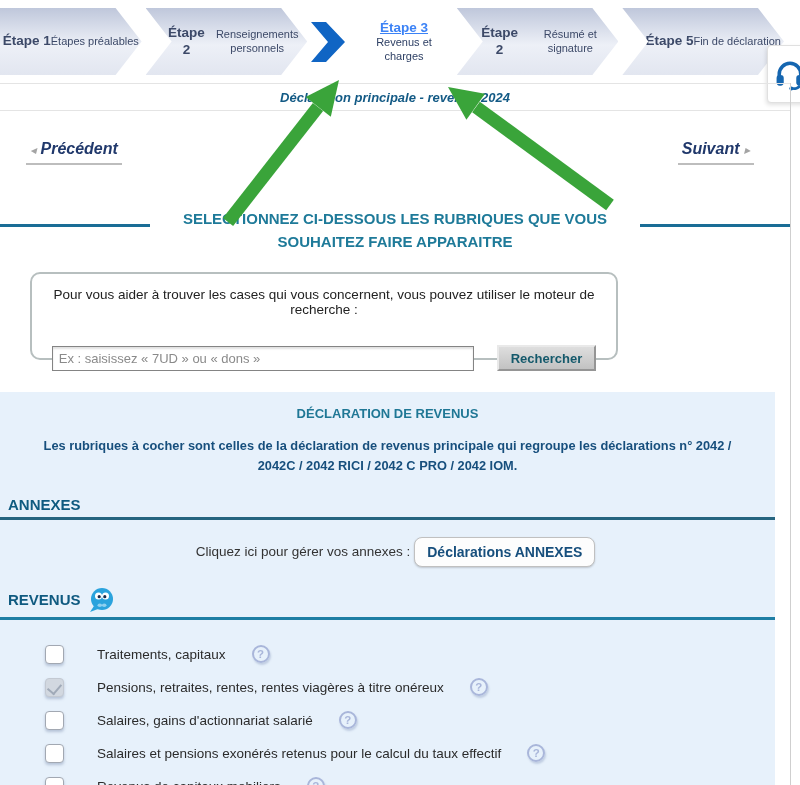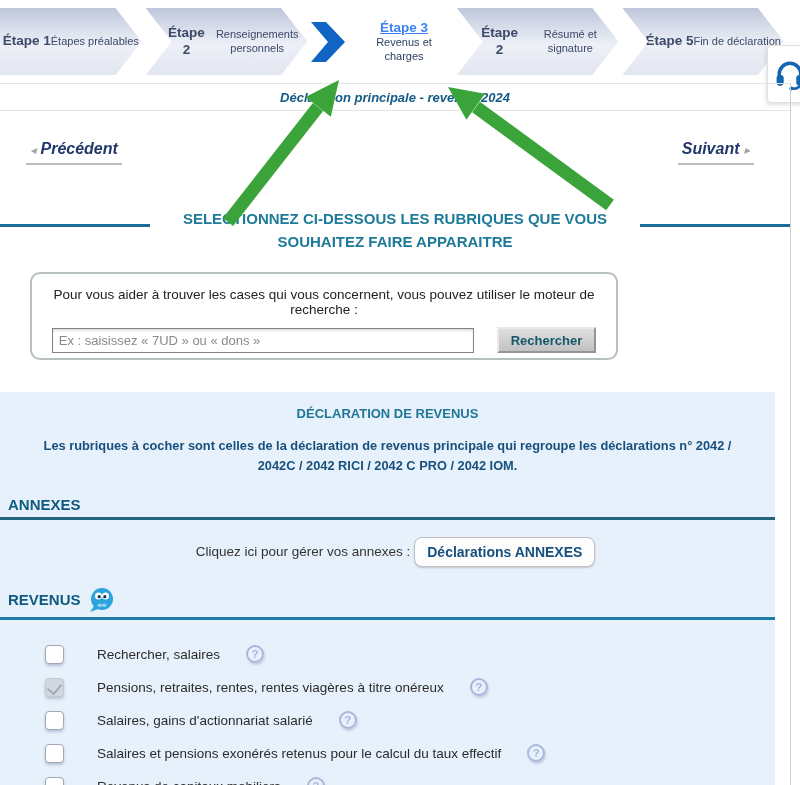--- a/index.html
+++ b/index.html
@@ -60,7 +60,7 @@
   .search-panel{position:absolute; left:30px; top:272px; width:588px; height:88px;
     border:2px solid #b7bfbf; border-radius:10px; background:#fff; padding-top:13px;}
   .search-help{text-align:center; font-size:13.5px; color:#222;}
-  .search-row{margin-top:10px; display:flex; justify-content:center; align-items:center; gap:23px;}
+  .search-row{margin-top:28px; display:flex; justify-content:center; align-items:center; gap:23px;}
   .search-input{width:422px; height:25px; border:1px solid #848484; font-size:13px;
     padding:2px 6px; color:#444; box-shadow:inset 0 2px 2px rgba(0,0,0,.12); border-radius:0;}
   .search-input::placeholder{color:#8a8a8a; opacity:1;}

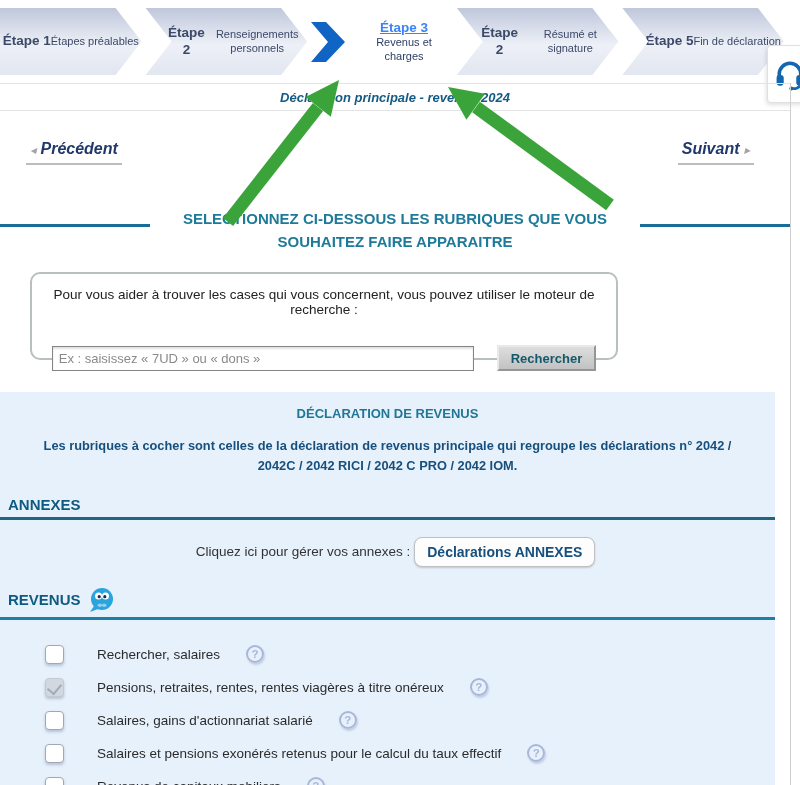--- a/index.html
+++ b/index.html
@@ -212,7 +212,7 @@
     <div class="cb-list">
       <div class="cb-row">
         <span class="cb"></span>
-        <span class="cb-label">Rechercher, salaires</span>
+        <span class="cb-label">Traitements, capitaux</span>
         <span class="help">?</span>
       </div>
       <div class="cb-row">

